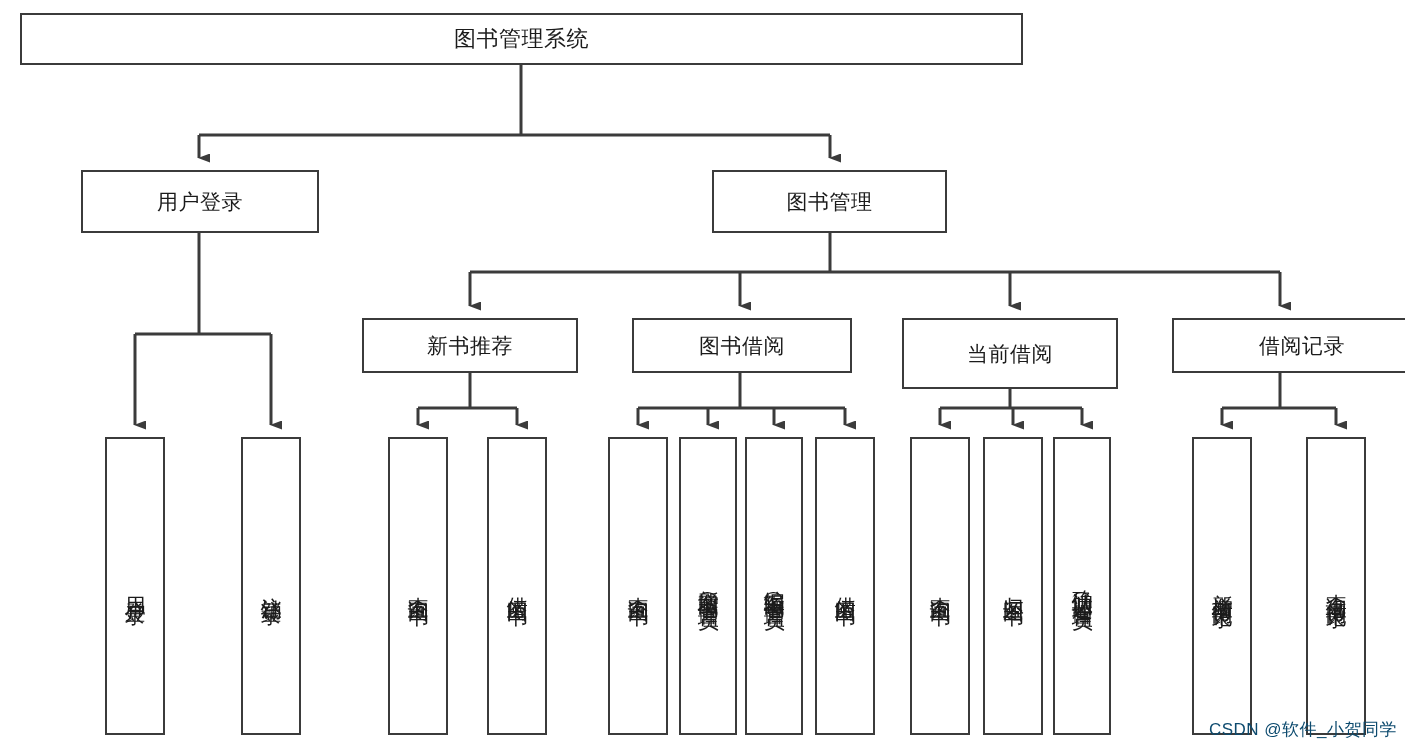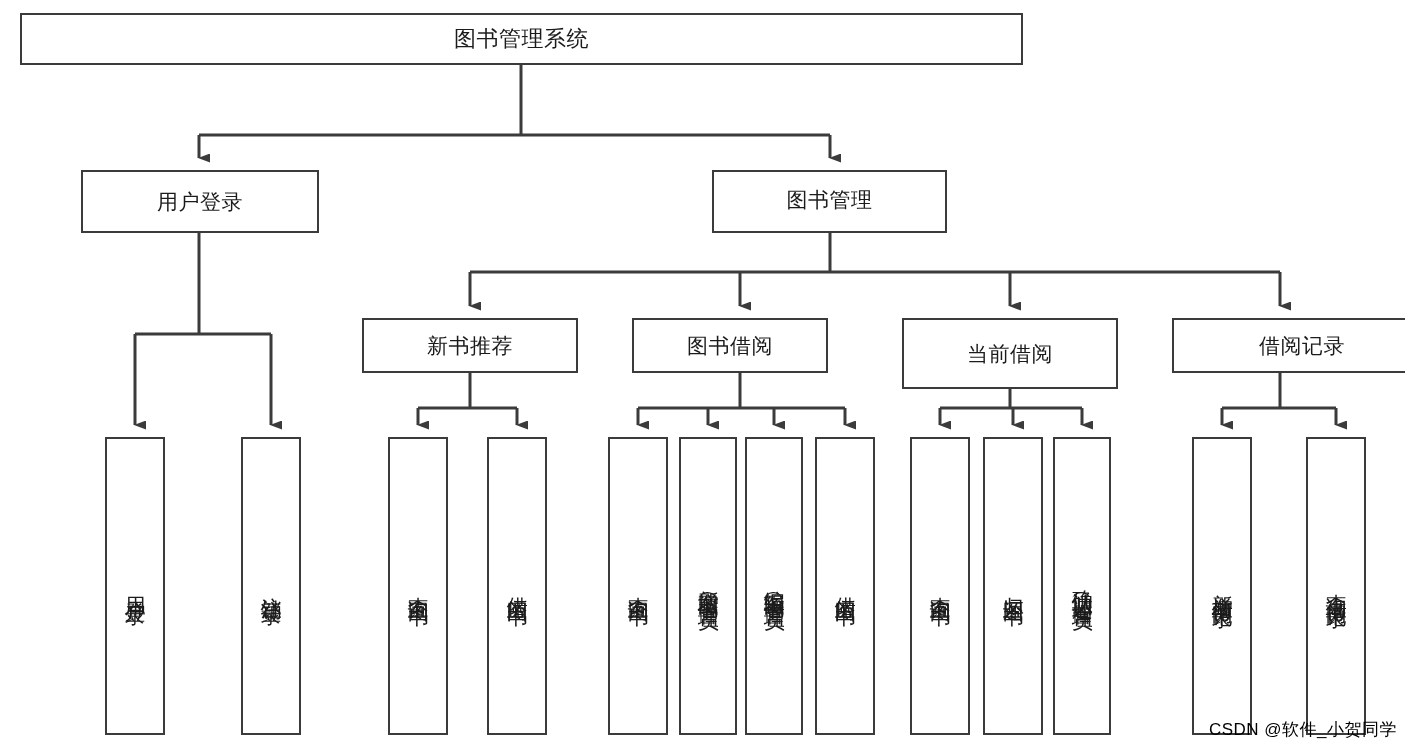--- a/index.html
+++ b/index.html
@@ -127,7 +127,7 @@
   <div class="node" style="left:81px;top:170px;width:238px;height:63px;">
     <span class="label">用户登录</span>
   </div>
-  <div class="node" style="left:712px;top:170px;width:235px;height:63px;font-family:Liberation Mono, monospace;">
+  <div class="node" style="left:712px;top:170px;width:235px;height:63px;">
     <span class="label">图书管理</span>
   </div>
 

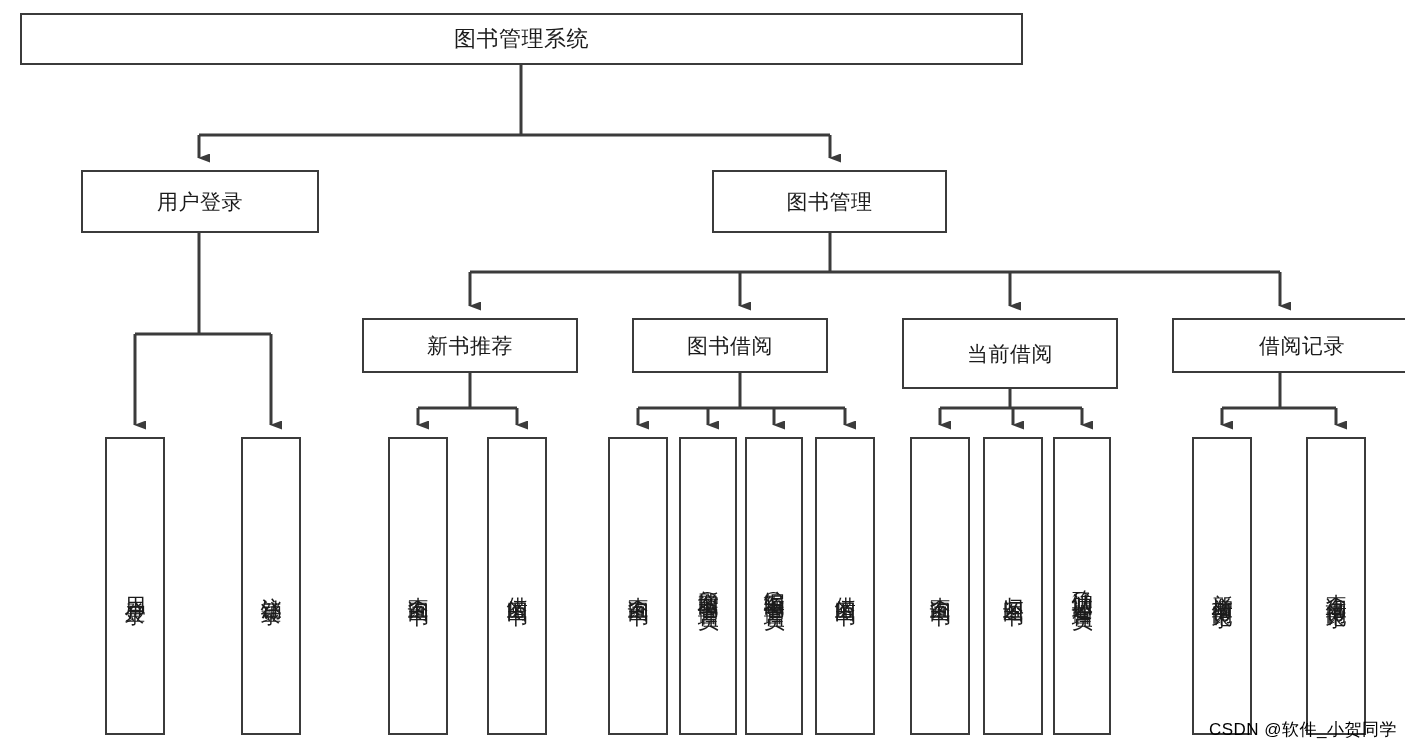--- a/index.html
+++ b/index.html
@@ -134,7 +134,7 @@
   <div class="node" style="left:362px;top:318px;width:216px;height:55px;text-align:center;">
     <span class="label">新书推荐</span>
   </div>
-  <div class="node" style="left:632px;top:318px;width:196px;height:55px;">
+  <div class="node" style="left:632px;top:318px;width:220px;height:55px;">
     <span class="label">图书借阅</span>
   </div>
   <div class="node" style="left:902px;top:318px;width:216px;height:71px;">

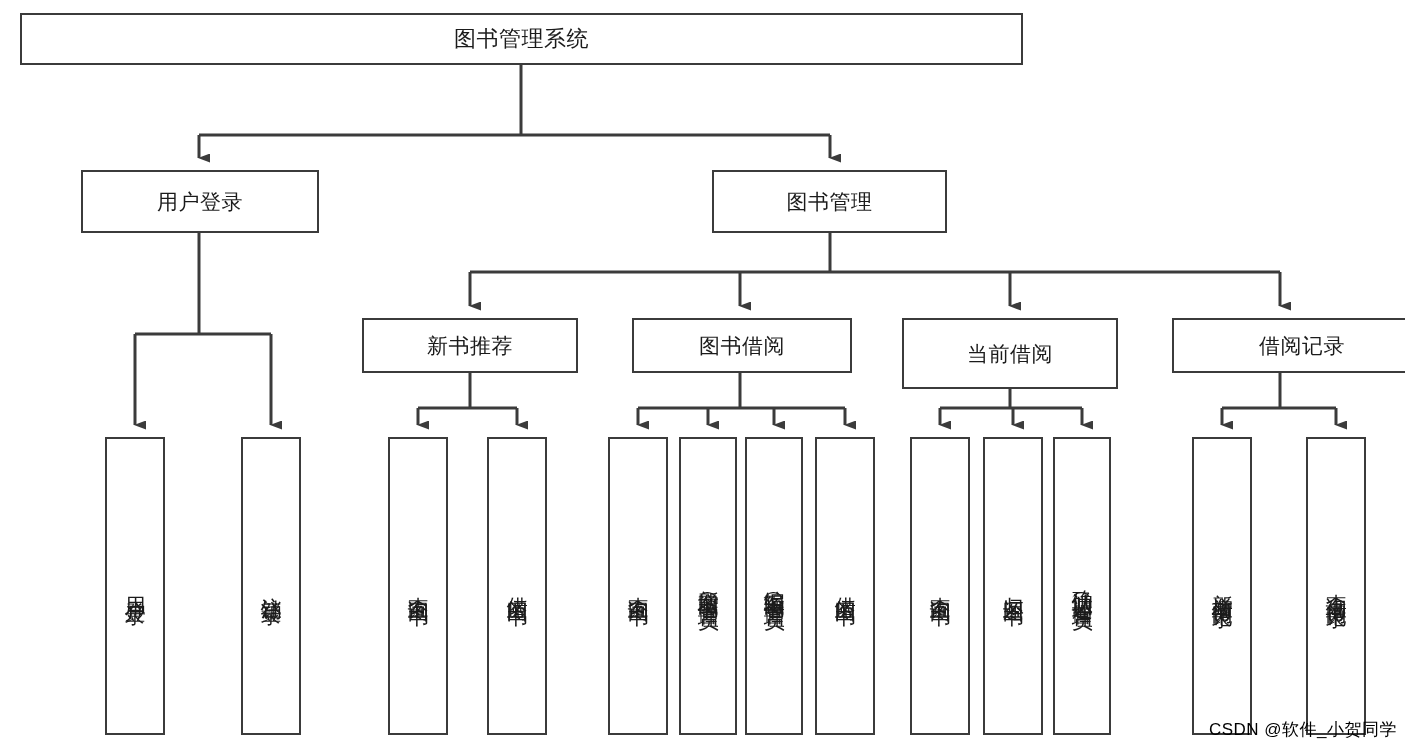--- a/index.html
+++ b/index.html
@@ -60,7 +60,7 @@
     right: 8px;
     bottom: 6px;
     font-size: 17px;
-    color: #000000;
+    color: #0c4a6e;
     white-space: nowrap;
     letter-spacing: 0.5px;
   }

